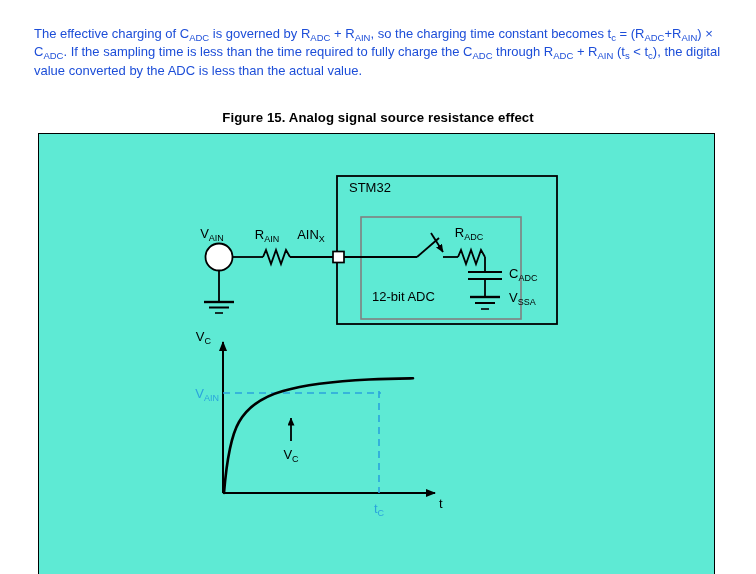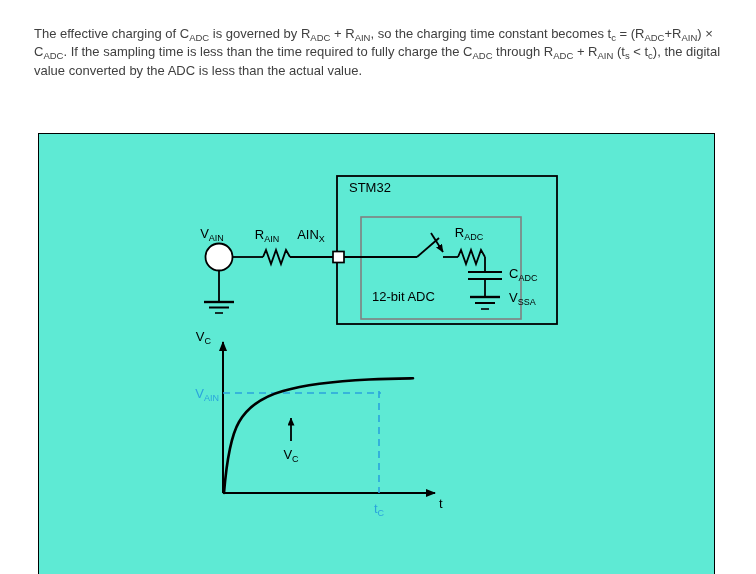--- a/index.html
+++ b/index.html
@@ -19,7 +19,7 @@
     left:34px; top:12px; width:694px;
     font-size:13.0px;
     line-height:18.4px;
-    color:#404040;
+    color:#1d4ed8;
     text-align:left;
   }
   .body-text sub{font-size:9.5px;line-height:0;vertical-align:-0.28em;}

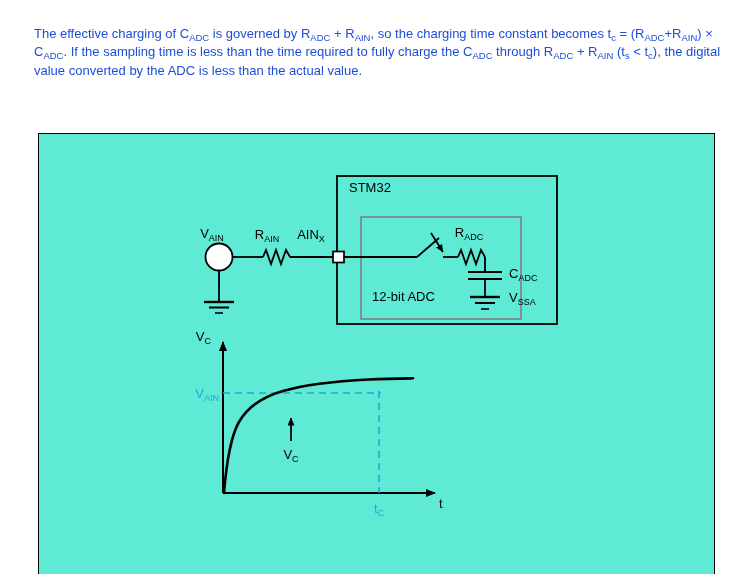--- a/index.html
+++ b/index.html
@@ -68,6 +68,7 @@
 
   <p class="body-text" id="body-para">The effective charging of C<sub>ADC</sub> is governed by R<sub>ADC</sub> + R<sub>AIN</sub>, so the charging time constant becomes t<sub>c</sub> = (R<sub>ADC</sub>+R<sub>AIN</sub>) × C<sub>ADC</sub>. If the sampling time is less than the time required to fully charge the C<sub>ADC</sub> through R<sub>ADC</sub> + R<sub>AIN</sub> (t<sub>s</sub> &lt; t<sub>c</sub>), the digital value converted by the ADC is less than the actual value.</p>
 
+  <div class="fig-caption">Figure 15. Analog signal source resistance effect</div>
 
   <div class="fig-frame">
     <div class="fig-inner">

